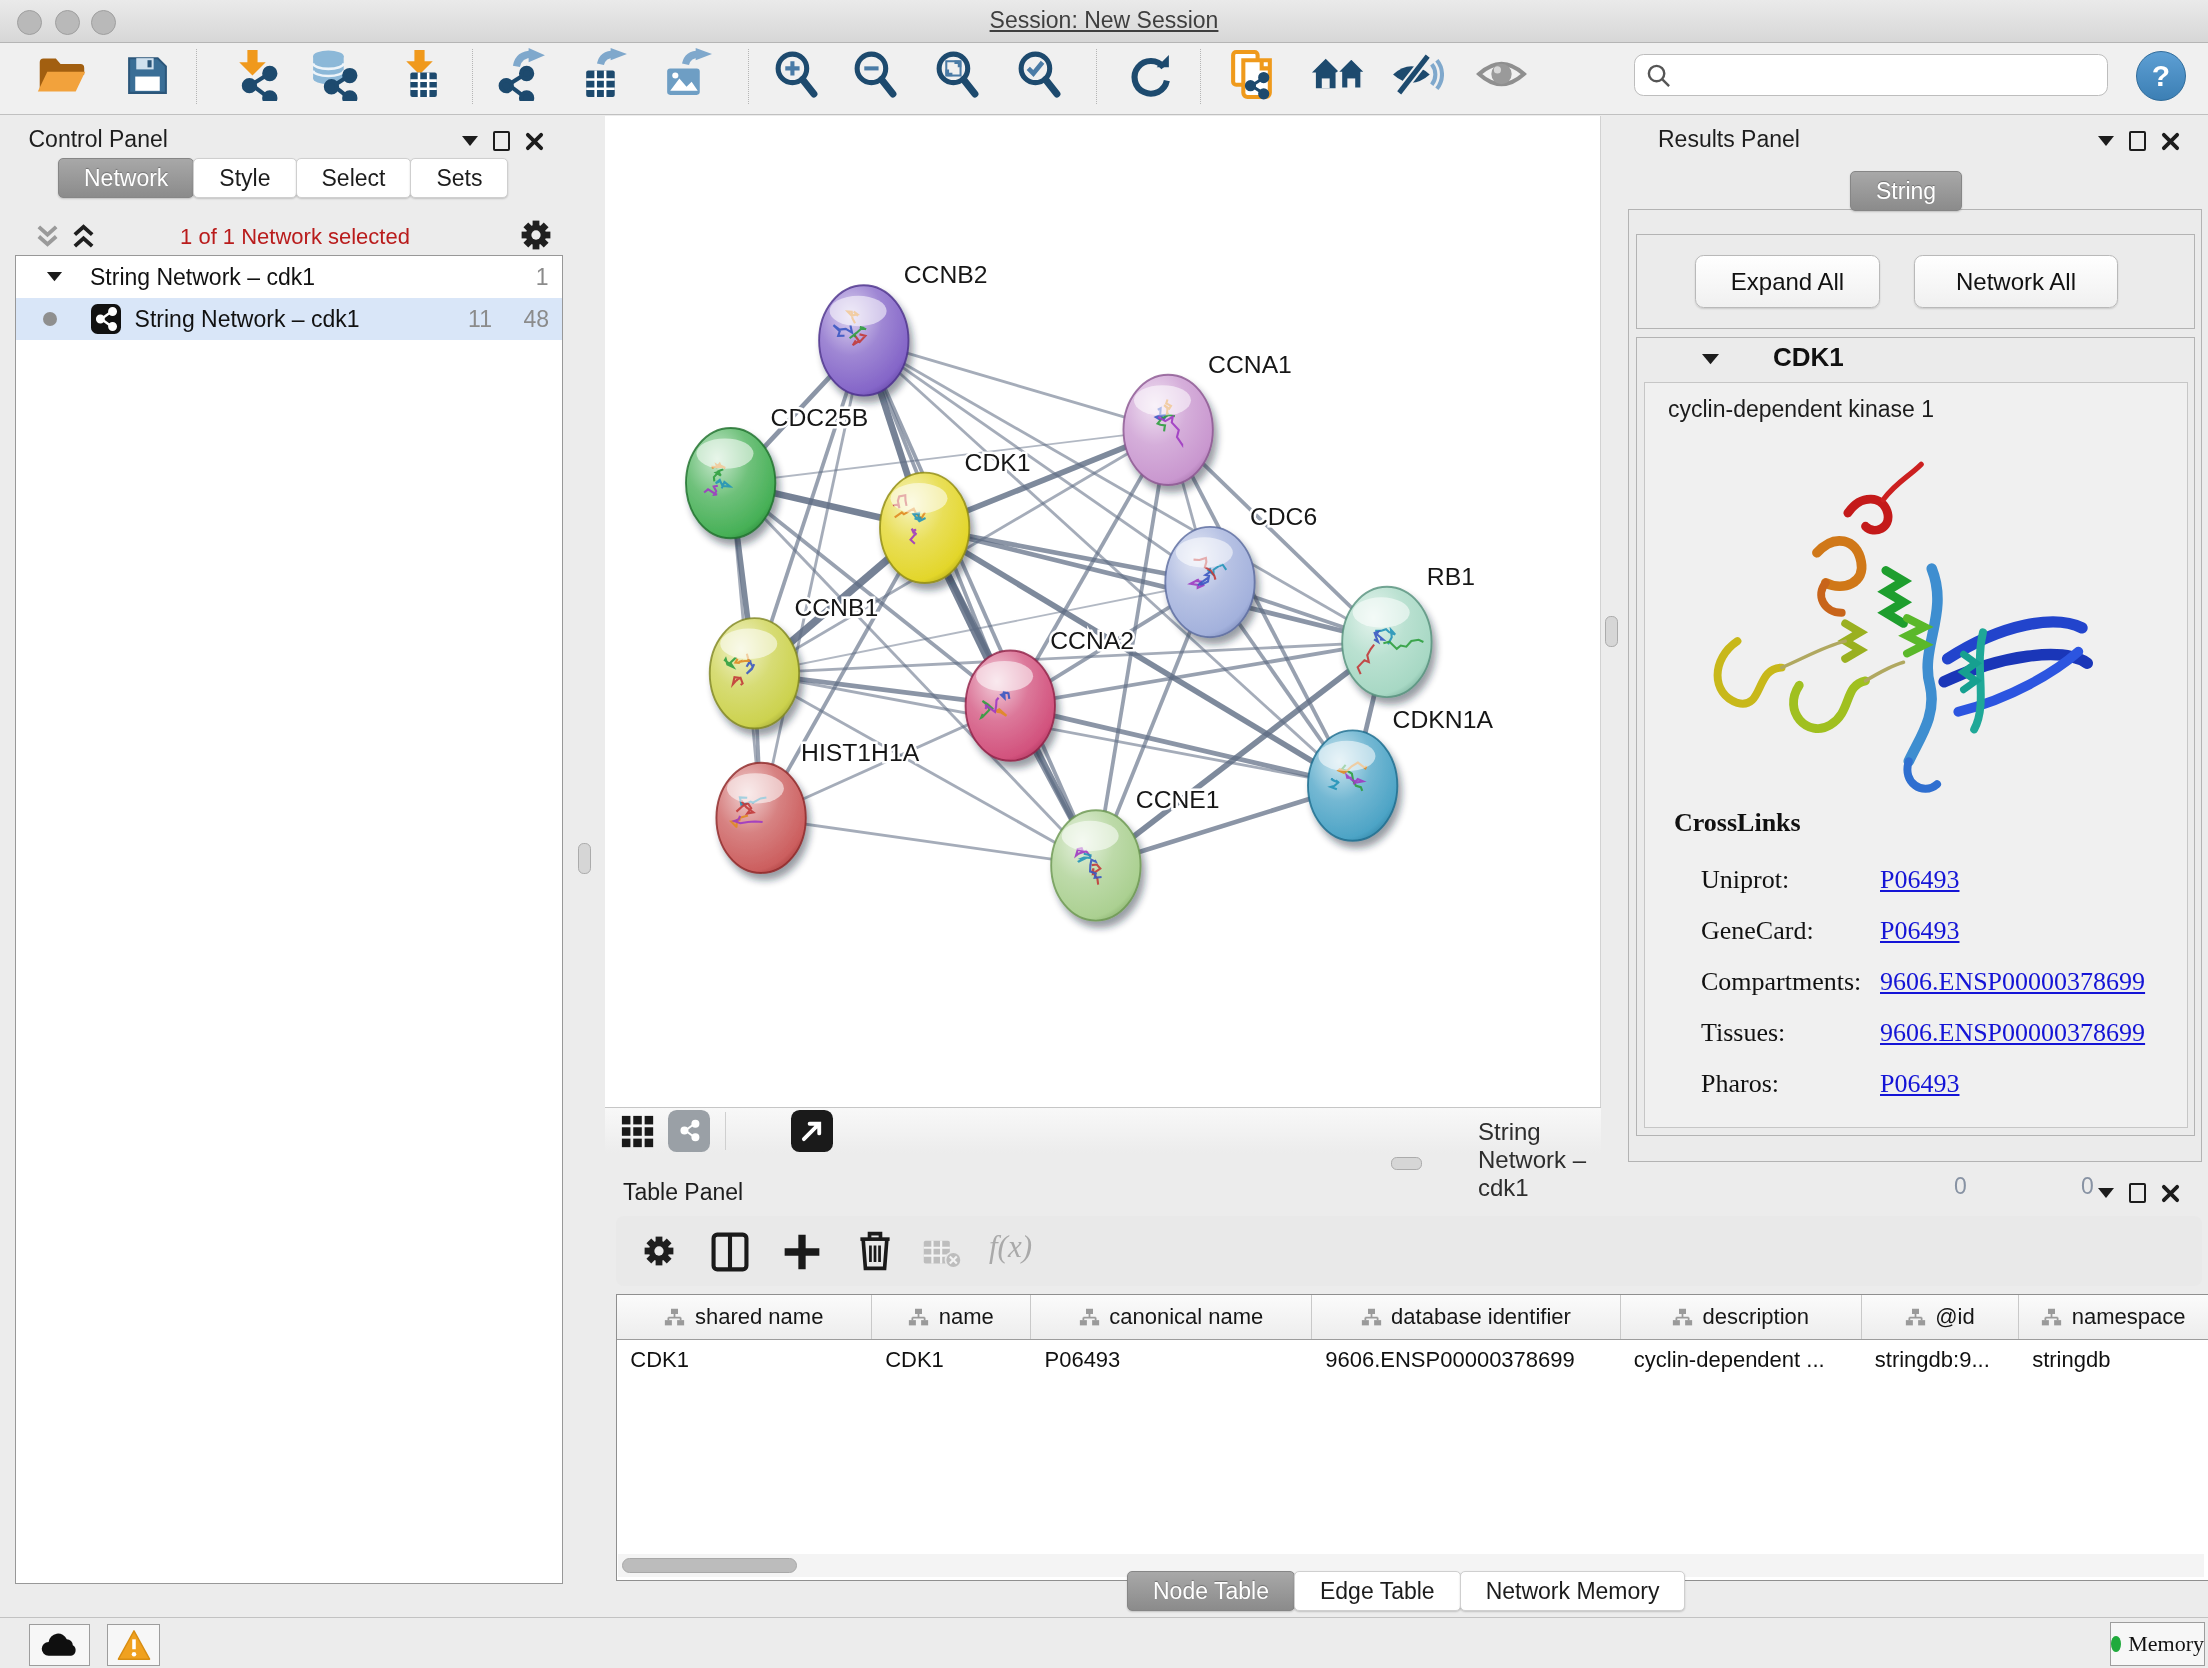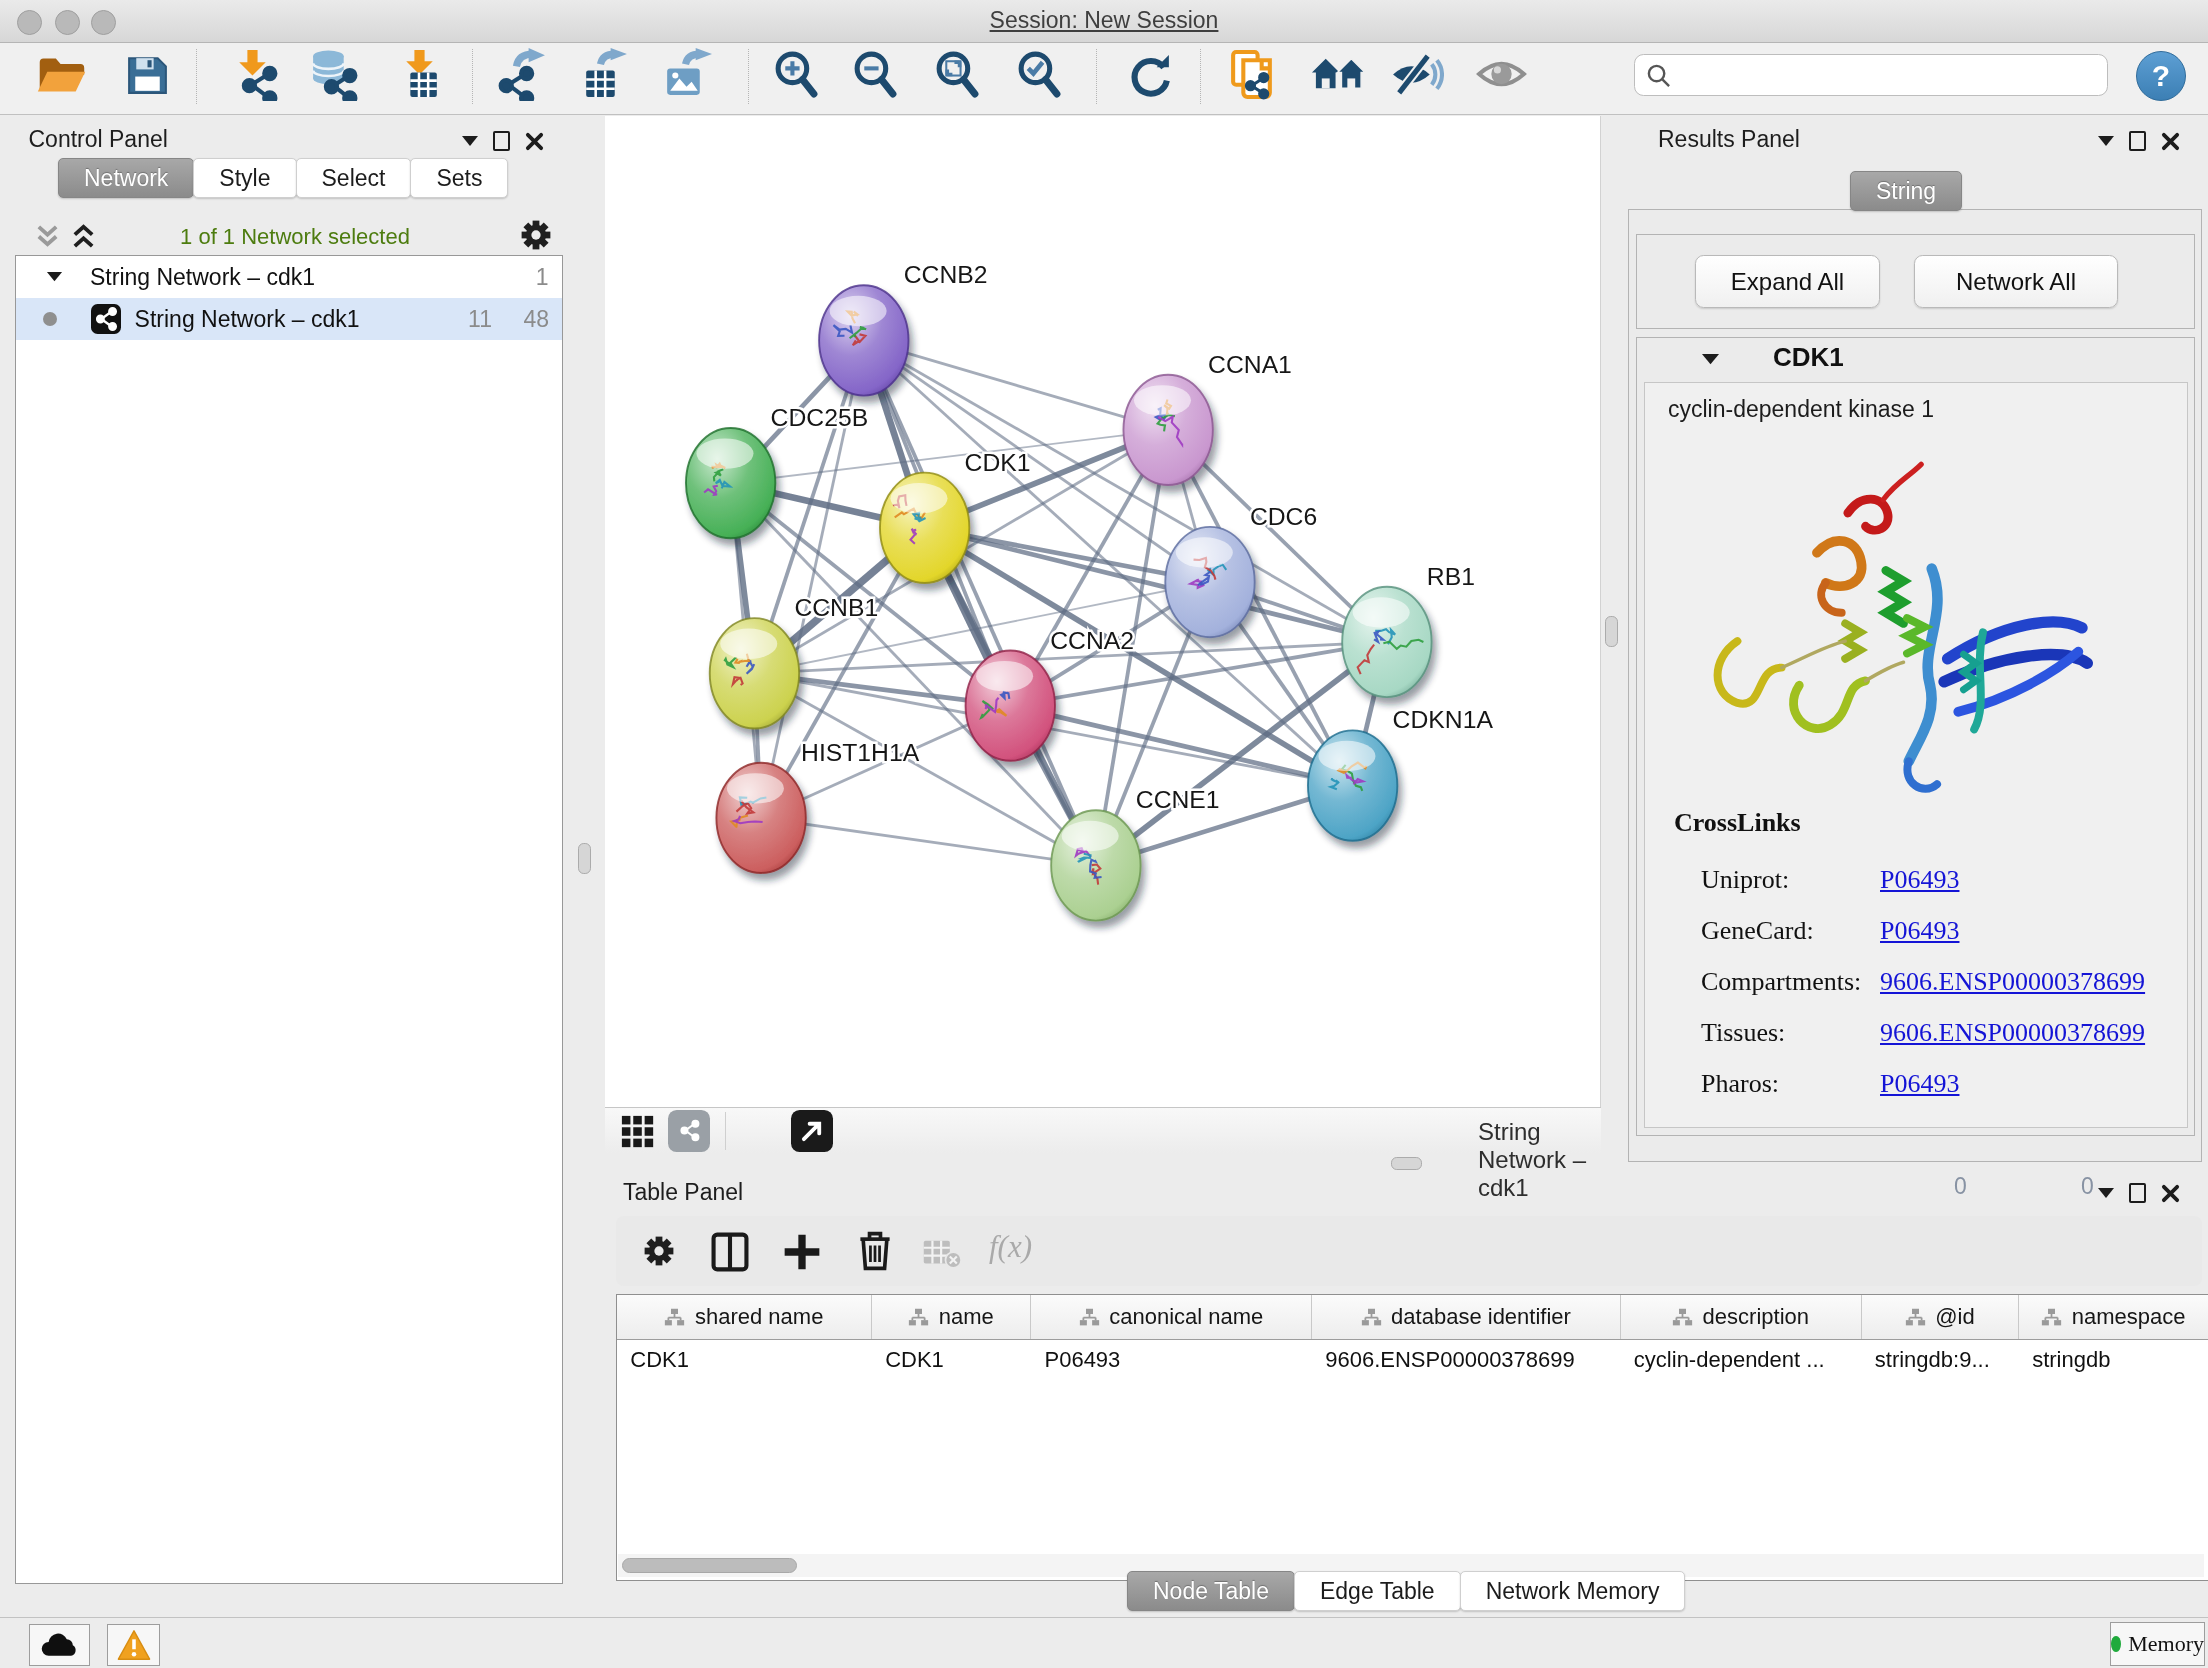--- a/index.html
+++ b/index.html
@@ -36,7 +36,7 @@
   
   #cp-title,#rp-title,#tp-title{font-size:23px;color:#1d1d1d;}
   #cp-tabs{position:absolute;left:59px;top:158px;display:flex;}
-  #cp-status{position:absolute;left:105px;top:224px;width:380px;text-align:center;font-size:22px;color:#4d7c0f;}
+  #cp-status{position:absolute;left:105px;top:224px;width:380px;text-align:center;font-size:22px;color:#b91c1c;}
   #cp-tree{position:absolute;left:15px;top:255px;width:548px;height:1329px;background:#fff;border:1.4px solid #989898;box-sizing:border-box;}
   .tree-row{position:relative;height:42px;display:flex;align-items:center;font-size:23px;color:#111;}
   .tree-row.selected{background:#d9e6f8;}

